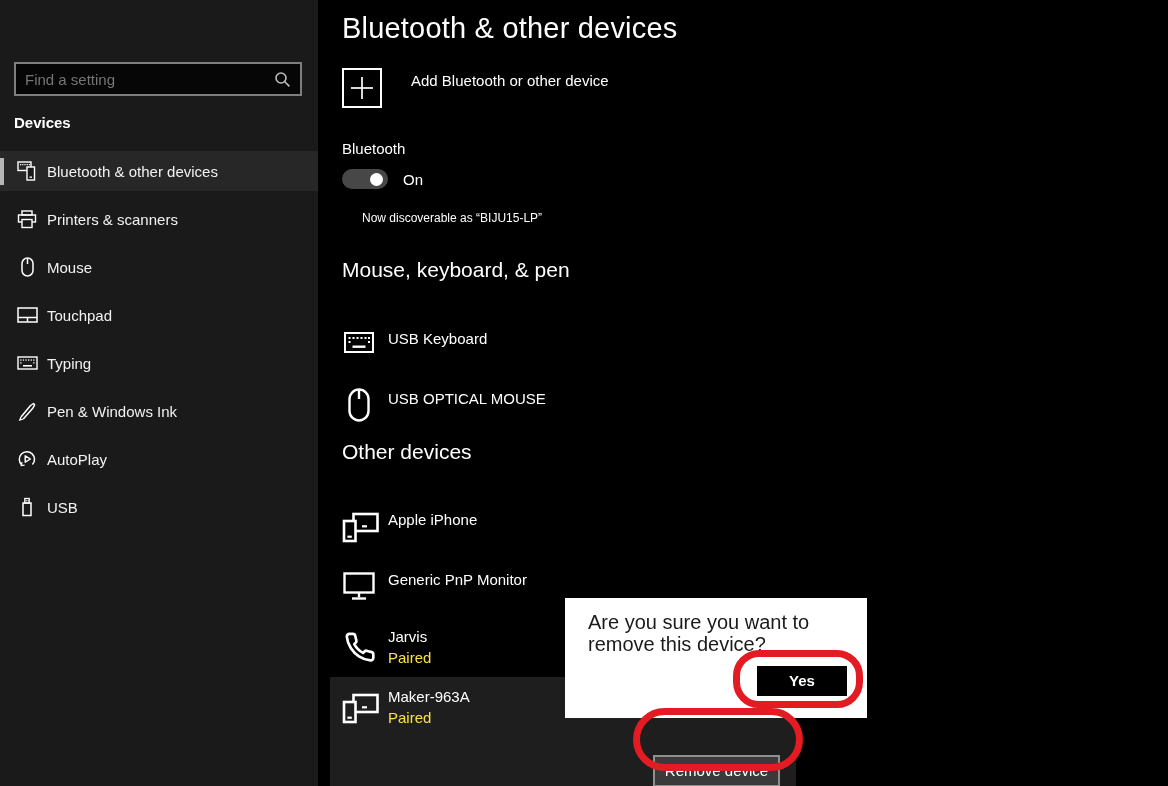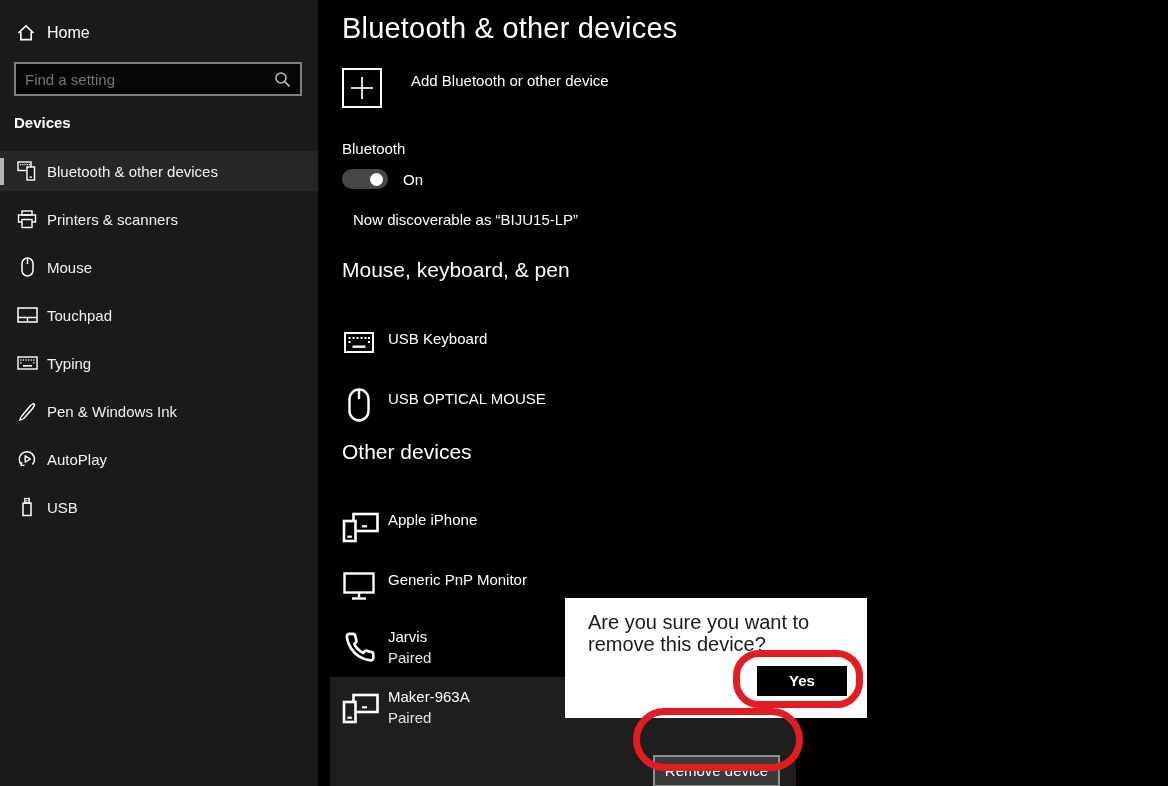--- a/index.html
+++ b/index.html
@@ -60,15 +60,6 @@
 
   <aside class="sidebar">
 
-    <div class="sb-home">
-      <span class="ic">
-        <svg width="20" height="20" viewBox="0 0 20 20">
-            <path d="M2.5 10 L10 2.8 L17.5 10" fill="none" stroke="#fff" stroke-width="1.6"></path>
-            <path d="M4.8 8.7 V16.6 H15.2 V8.7" fill="none" stroke="#fff" stroke-width="1.6"></path>
-          </svg>
-      </span>
-      <span class="lbl">Home</span>
-    </div>
 
     <div class="searchbox">
       <input type="text" placeholder="Find a setting" style="">

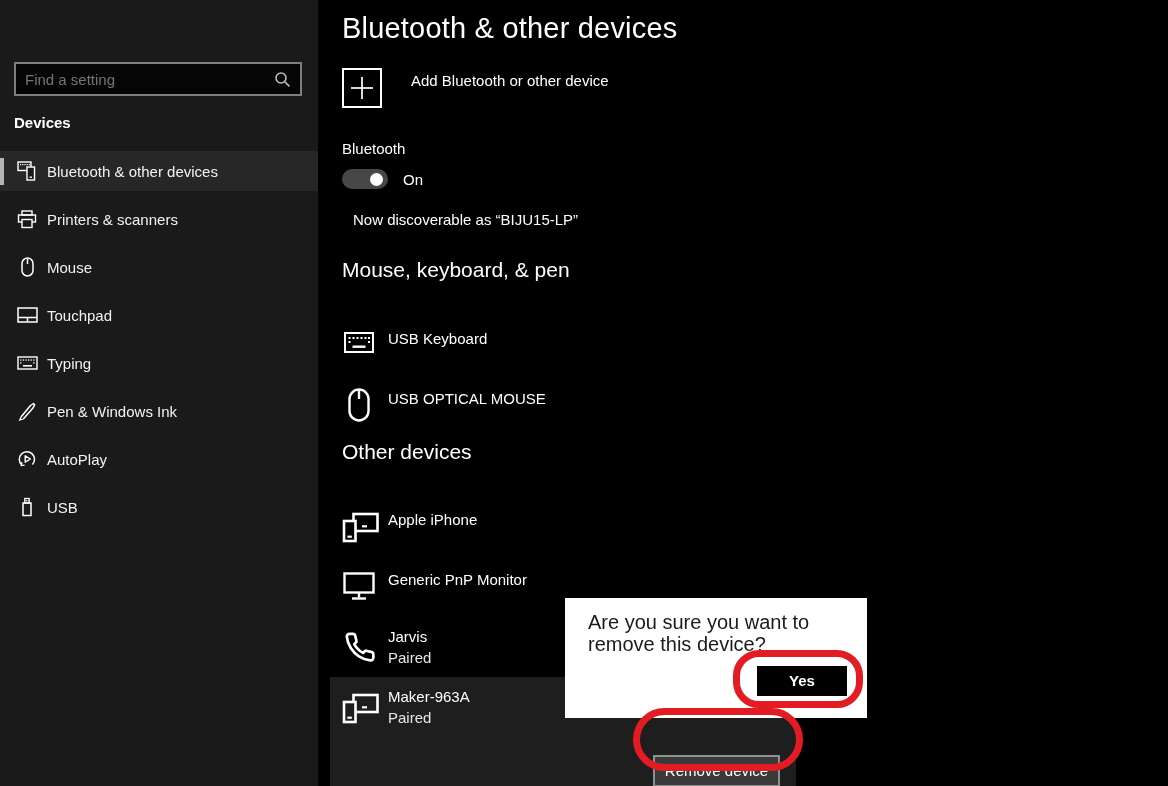--- a/index.html
+++ b/index.html
@@ -31,7 +31,7 @@
   .toggle { position:absolute; left:342px; top:169px; width:46px; height:20px; border-radius:10px; background:#474747; }
   .toggle .knob { position:absolute; right:5px; top:3.5px; width:13px; height:13px; border-radius:50%; background:#fff; }
   .toggle-state { position:absolute; left:403px; top:171px; font-size:15px; }
-  .discoverable { position:absolute; left:353px; top:211px; font-size:15px; }
+  .discoverable { position:absolute; left:362px; top:211px; font-size:12px; }
   .sec-head { position:absolute; left:342px; font-size:21px; font-weight:400; color:#ffffff; }
   .dev-row { position:absolute; left:330px; width:466px;margin-top:32px; }
   .dev-row .dicon { position:absolute; }

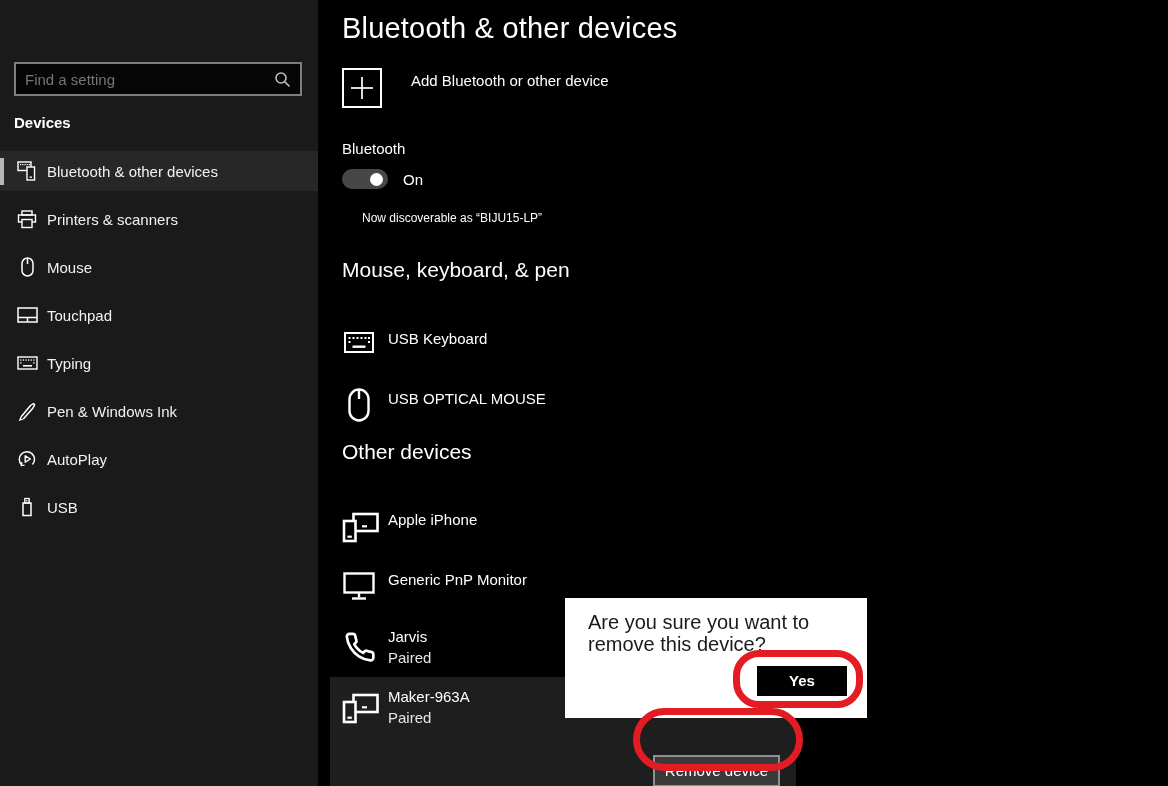--- a/index.html
+++ b/index.html
@@ -36,7 +36,7 @@
   .dev-row { position:absolute; left:330px; width:466px;margin-top:32px; }
   .dev-row .dicon { position:absolute; }
   .dev-row .dname { position:absolute; left:58px; font-size:15px; color:#fff; white-space:nowrap; }
-  .dev-row .dstatus { position:absolute; left:58px; font-size:15px; color:#e5e5e5; }
+  .dev-row .dstatus { position:absolute; left:58px; font-size:15px; color:#fde047; }
   .dev-row.sel { background:#1e1e1e; }
 
   .remove-btn { position:absolute; left:323px; top:78px; width:127px; height:32px; background:#3a3a3a; border:2px solid #8f8f8f; color:#fff; font-size:15px; font-family:inherit; text-align:center; line-height:28px; }

